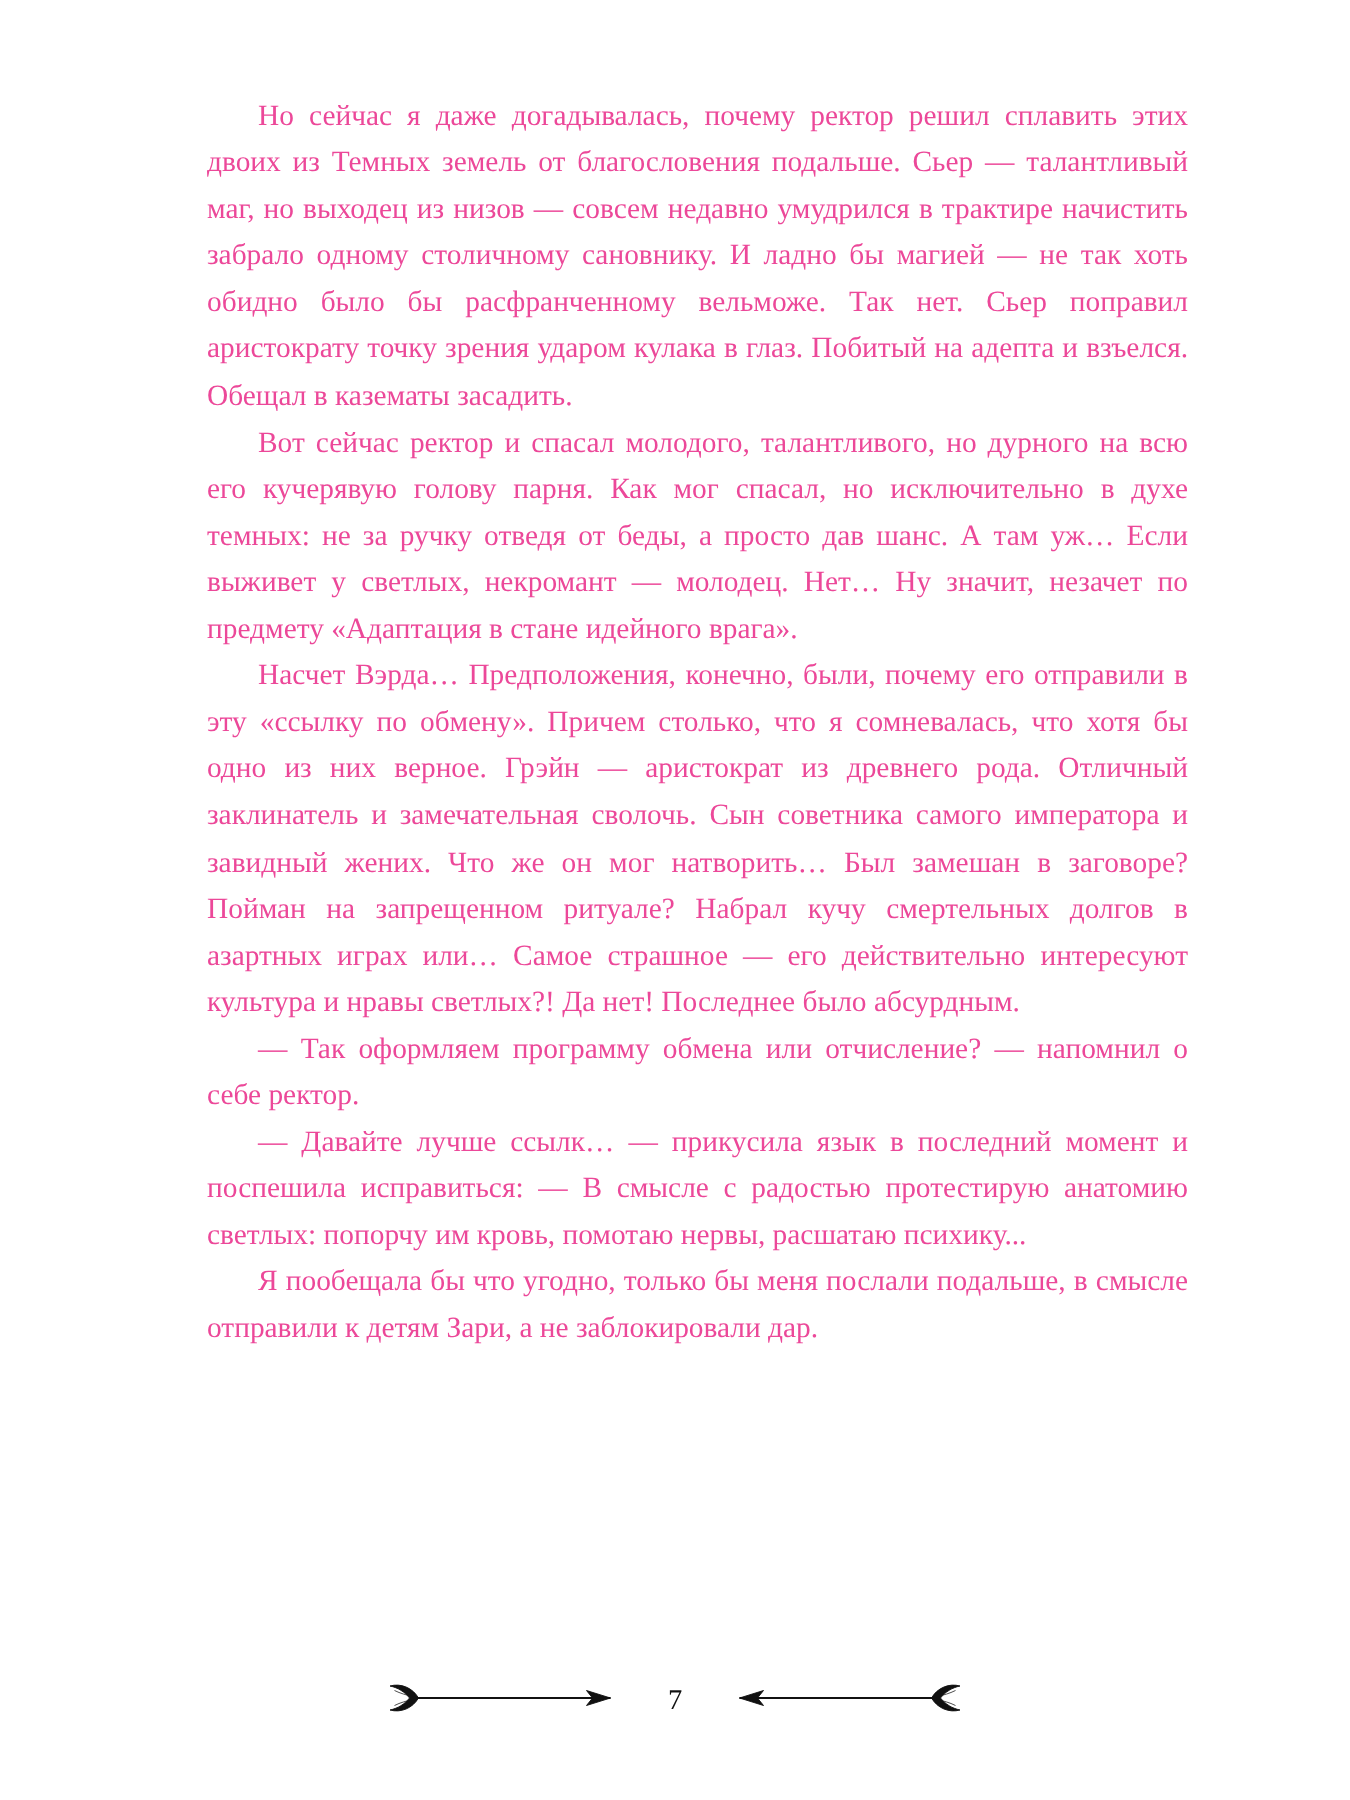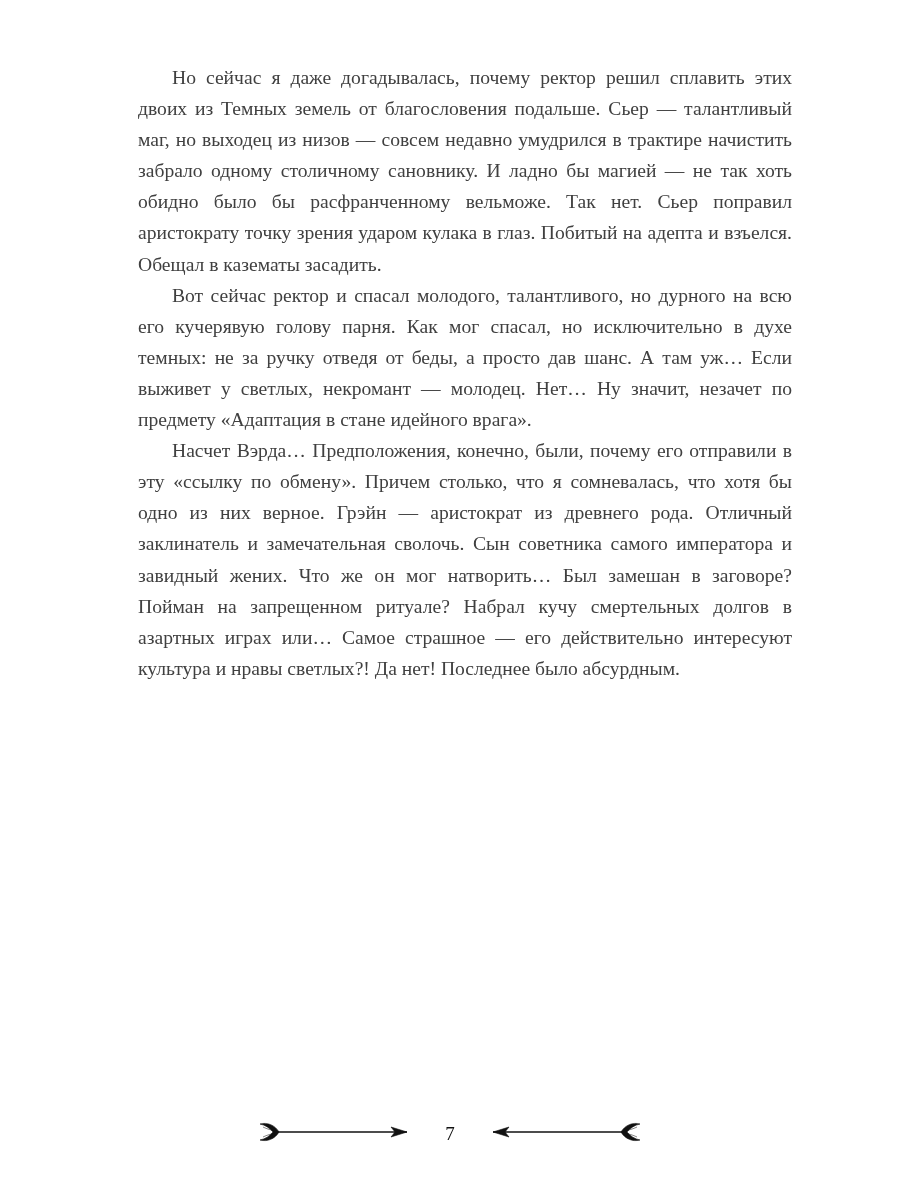--- a/index.html
+++ b/index.html
@@ -27,7 +27,7 @@
     line-height: 31.1px;
     text-align: justify;
     text-justify: inter-word;
-    color: #404040;
+    color: #ec4899;
     hyphens: manual;
   }
   .body-text p {

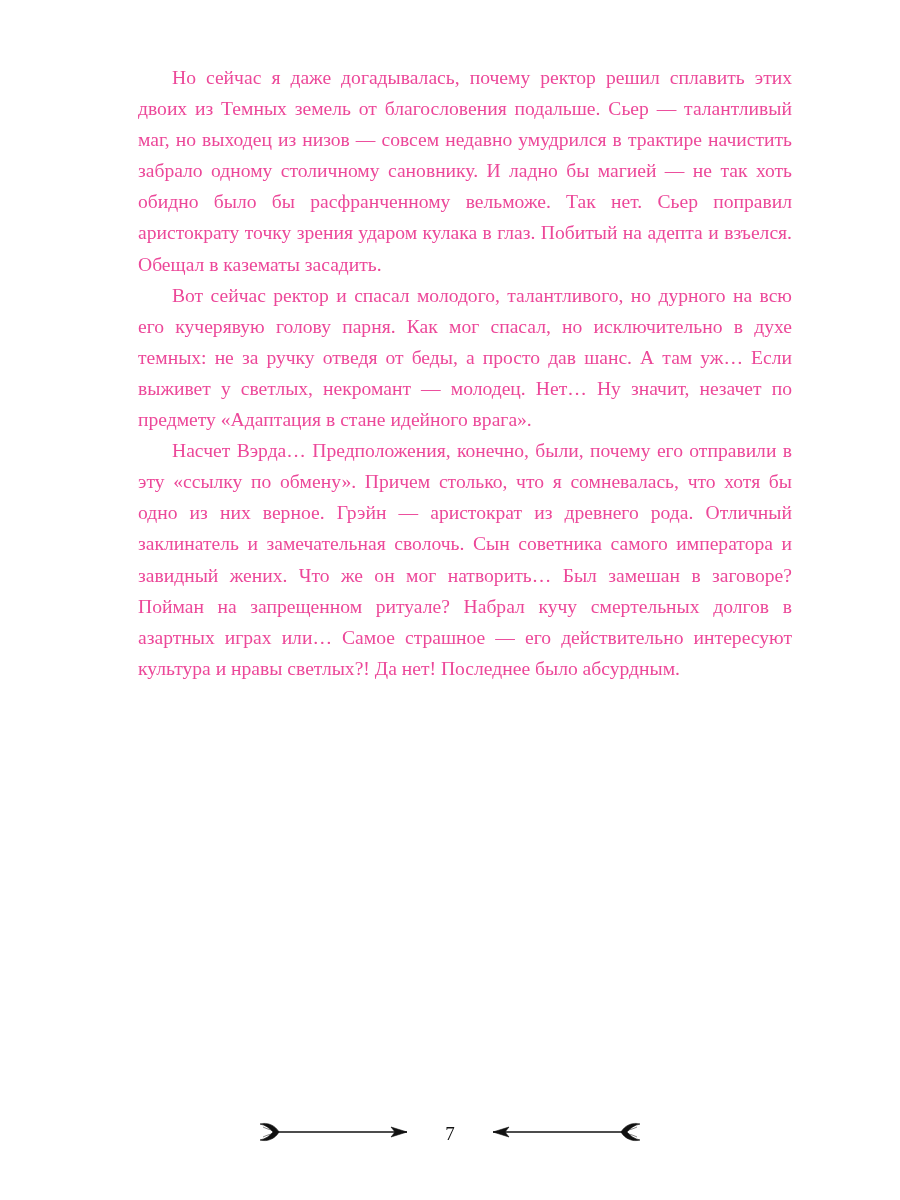--- a/index.html
+++ b/index.html
@@ -67,6 +67,7 @@
     <p>Но сейчас я даже догадывалась, почему ректор решил сплавить этих двоих из Темных земель от благословения подальше. Сьер — талантливый маг, но выходец из низов — совсем недавно умудрился в трактире начистить забрало одному столичному сановнику. И ладно бы магией — не так хоть обидно было бы расфранченному вельможе. Так нет. Сьер поправил аристократу точку зрения ударом кулака в глаз. Побитый на адепта и взъелся. Обещал в казематы засадить.</p>
     <p>Вот сейчас ректор и спасал молодого, талантливого, но дурного на всю его кучерявую голову парня. Как мог спасал, но исключительно в духе темных: не за ручку отведя от беды, а просто дав шанс. А там уж… Если выживет у светлых, некромант — молодец. Нет… Ну значит, незачет по предмету «Адаптация в стане идейного врага».</p>
     <p>Насчет Вэрда… Предположения, конечно, были, почему его отправили в эту «ссылку по обмену». Причем столько, что я сомневалась, что хотя бы одно из них верное. Грэйн — аристократ из древнего рода. Отличный заклинатель и замечательная сволочь. Сын советника самого императора и завидный жених. Что же он мог натворить… Был замешан в заговоре? Пойман на запрещенном ритуале? Набрал кучу смертельных долгов в азартных играх или… Самое страшное — его действительно интересуют культура и нравы светлых?! Да нет! Последнее было абсурдным.</p>
+    <p>— Так оформляем программу обмена или отчисление? — напомнил о себе ректор.</p>
   </div>
 
   <div class="footer">

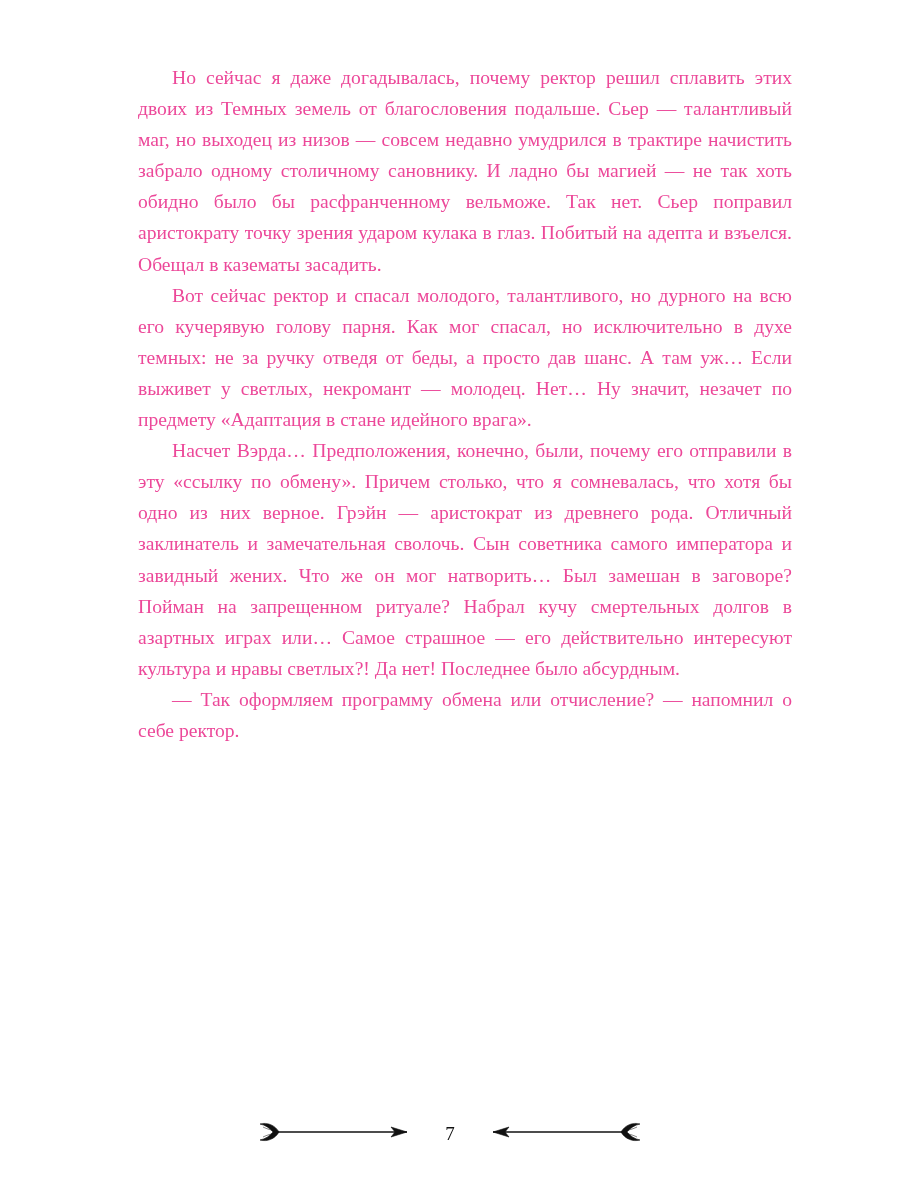--- a/index.html
+++ b/index.html
@@ -68,6 +68,7 @@
     <p>Вот сейчас ректор и спасал молодого, талантливого, но дурного на всю его кучерявую голову парня. Как мог спасал, но исключительно в духе темных: не за ручку отведя от беды, а просто дав шанс. А там уж… Если выживет у светлых, некромант — молодец. Нет… Ну значит, незачет по предмету «Адаптация в стане идейного врага».</p>
     <p>Насчет Вэрда… Предположения, конечно, были, почему его отправили в эту «ссылку по обмену». Причем столько, что я сомневалась, что хотя бы одно из них верное. Грэйн — аристократ из древнего рода. Отличный заклинатель и замечательная сволочь. Сын советника самого императора и завидный жених. Что же он мог натворить… Был замешан в заговоре? Пойман на запрещенном ритуале? Набрал кучу смертельных долгов в азартных играх или… Самое страшное — его действительно интересуют культура и нравы светлых?! Да нет! Последнее было абсурдным.</p>
     <p>— Так оформляем программу обмена или отчисление? — напомнил о себе ректор.</p>
+    <p>— Давайте лучше ссылк… — прикусила язык в последний момент и поспешила исправиться: — В смысле с радостью протестирую анатомию светлых: попорчу им кровь, помотаю нервы, расшатаю психику...</p>
   </div>
 
   <div class="footer">

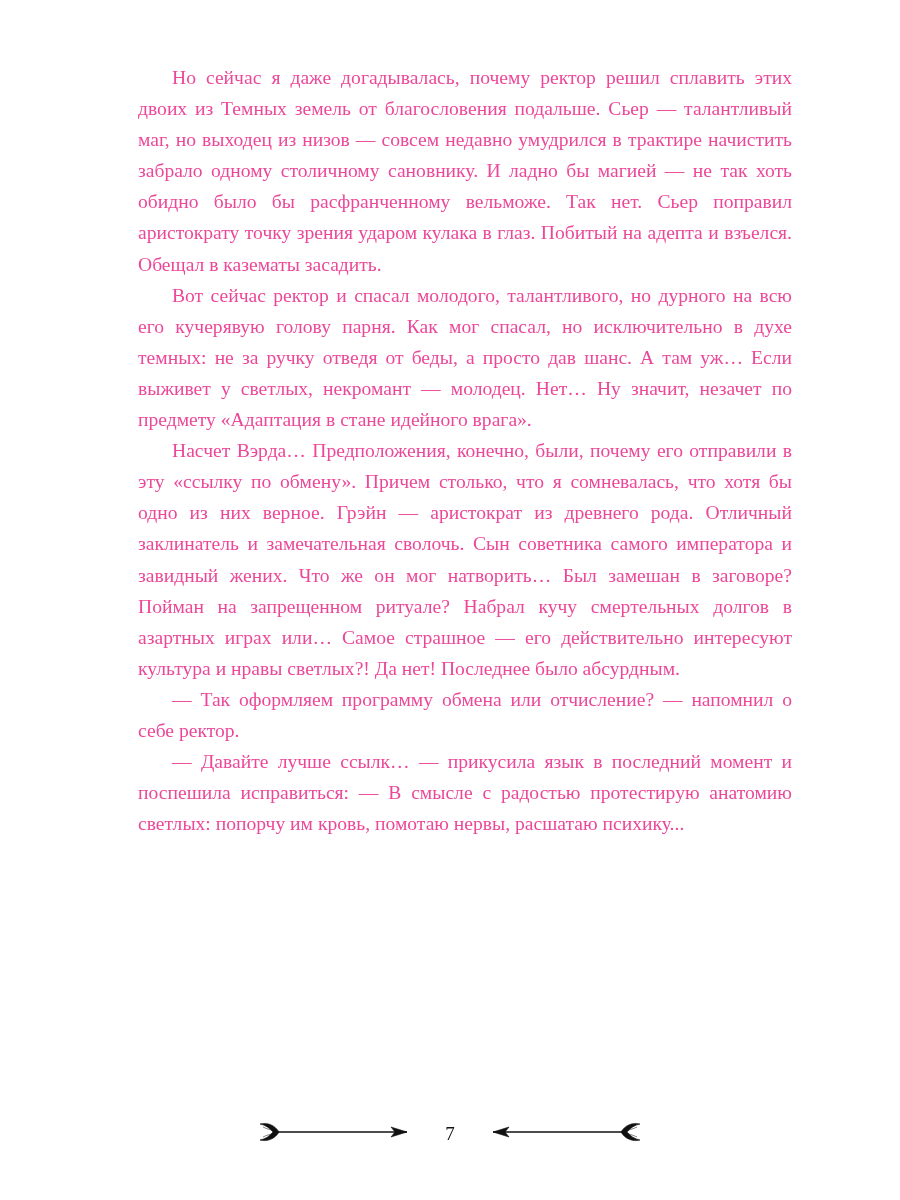--- a/index.html
+++ b/index.html
@@ -69,6 +69,7 @@
     <p>Насчет Вэрда… Предположения, конечно, были, почему его отправили в эту «ссылку по обмену». Причем столько, что я сомневалась, что хотя бы одно из них верное. Грэйн — аристократ из древнего рода. Отличный заклинатель и замечательная сволочь. Сын советника самого императора и завидный жених. Что же он мог натворить… Был замешан в заговоре? Пойман на запрещенном ритуале? Набрал кучу смертельных долгов в азартных играх или… Самое страшное — его действительно интересуют культура и нравы светлых?! Да нет! Последнее было абсурдным.</p>
     <p>— Так оформляем программу обмена или отчисление? — напомнил о себе ректор.</p>
     <p>— Давайте лучше ссылк… — прикусила язык в последний момент и поспешила исправиться: — В смысле с радостью протестирую анатомию светлых: попорчу им кровь, помотаю нервы, расшатаю психику...</p>
+    <p>Я пообещала бы что угодно, только бы меня послали подальше, в смысле отправили к детям Зари, а не заблокировали дар.</p>
   </div>
 
   <div class="footer">

